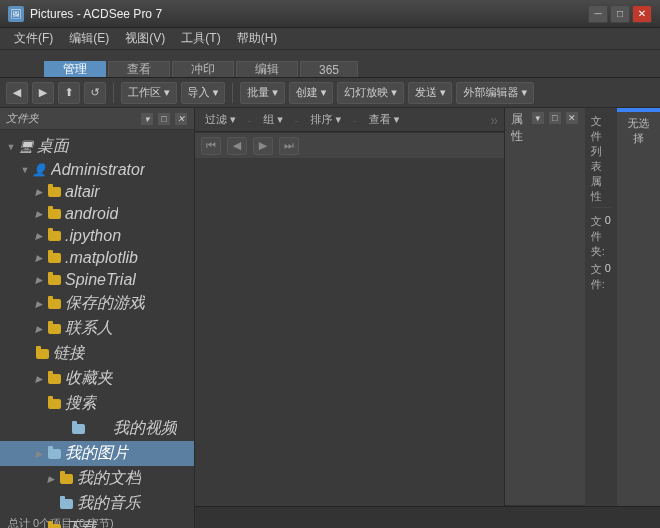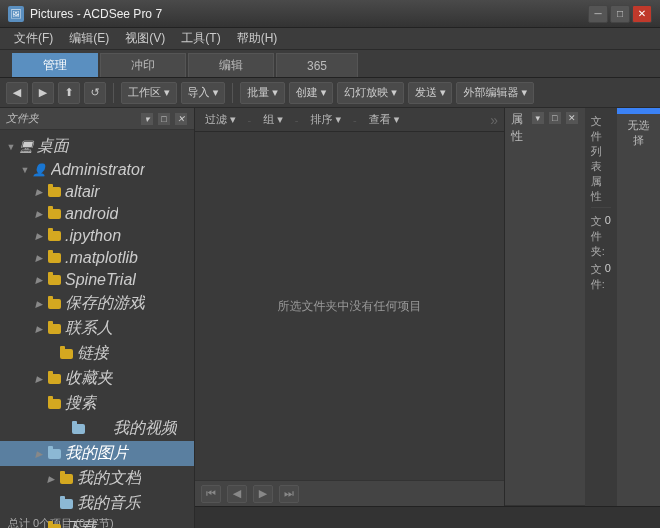--- a/index.html
+++ b/index.html
@@ -87,7 +87,7 @@
       justify-content: flex-end;
     }
     .top-tab {
-      padding: 4px 30px;
+      padding: 4px 18px;
       font-size: 12px;
       color: #bbb;
       background: #4a4a4a;
@@ -95,7 +95,7 @@
       border-bottom: none;
       cursor: pointer;
       margin-right: 2px;
-      height: 24px;
+      height: 16px;
       display: flex;
       align-items: center;
     }

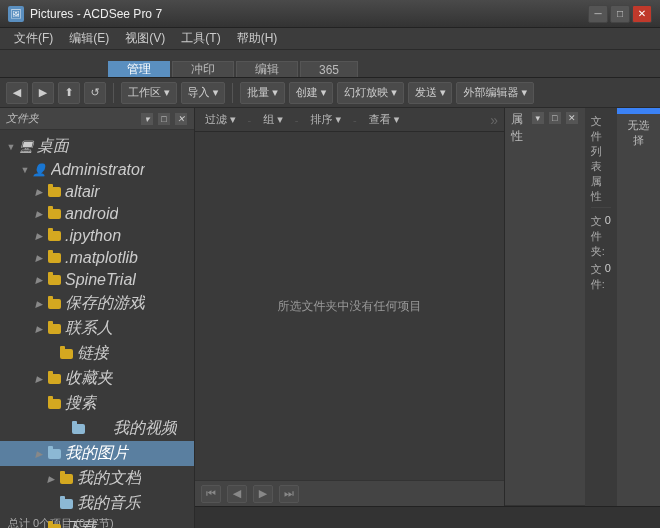--- a/index.html
+++ b/index.html
@@ -429,6 +429,7 @@
 
 <div id="top-tabs">
   <div class="top-tab active">管理</div>
+  <div class="top-tab">查看</div>
   <div class="top-tab">冲印</div>
   <div class="top-tab">编辑</div>
   <div class="top-tab">365</div>

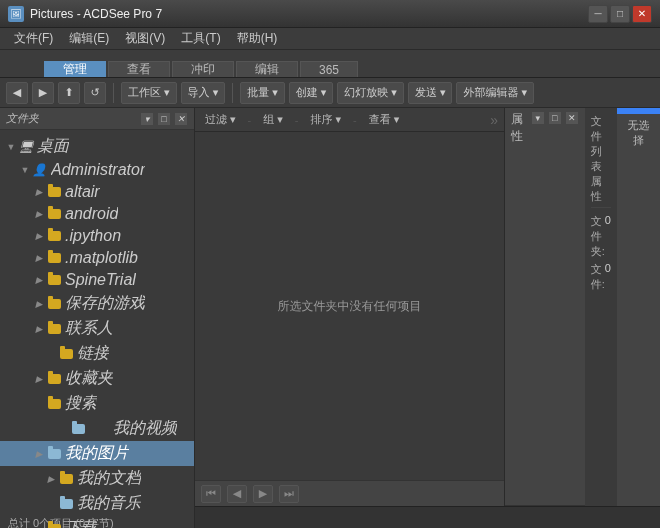--- a/index.html
+++ b/index.html
@@ -378,7 +378,7 @@
       padding: 4px 6px;
       font-size: 11px;
       color: #bbb;
-      border-top: 6px solid #3b82f6;
+      border-top: 4px solid #3b82f6;
       text-align: center;
     }
 

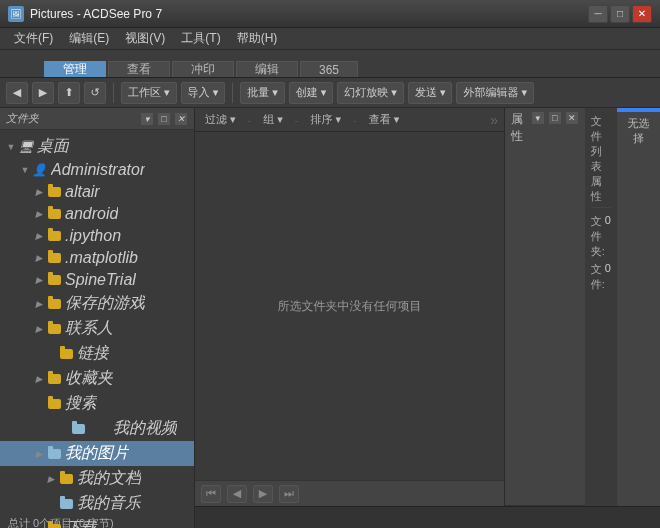--- a/index.html
+++ b/index.html
@@ -650,9 +650,6 @@
       <span class="filter-item">查看 ▾</span>
       <span style="flex:1"></span>
       <span style="color:#666;cursor:pointer;font-size:14px;">»</span>
-    </div>
-    <div id="middle-content">
-      <span>所选文件夹中没有任何项目</span>
     </div>
     <div id="middle-bottom-bar">
       <div class="bottom-nav-btn">⏮</div>

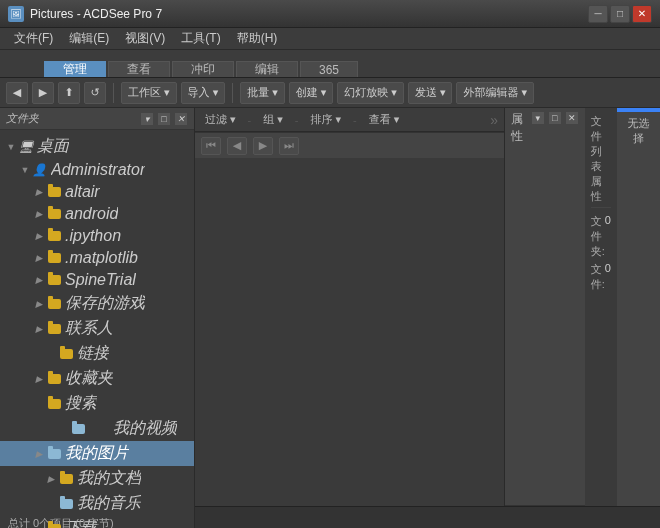--- a/index.html
+++ b/index.html
@@ -549,7 +549,7 @@
           <span class="tree-label">联系人</span>
         </div>
 
-        <div class="tree-item" style="padding-left:44px;">
+        <div class="tree-item" style="padding-left:20px;">
           <span class="tree-expander"></span>
           <span class="tree-icon">
               <div class="folder-icon-sm"></div>

